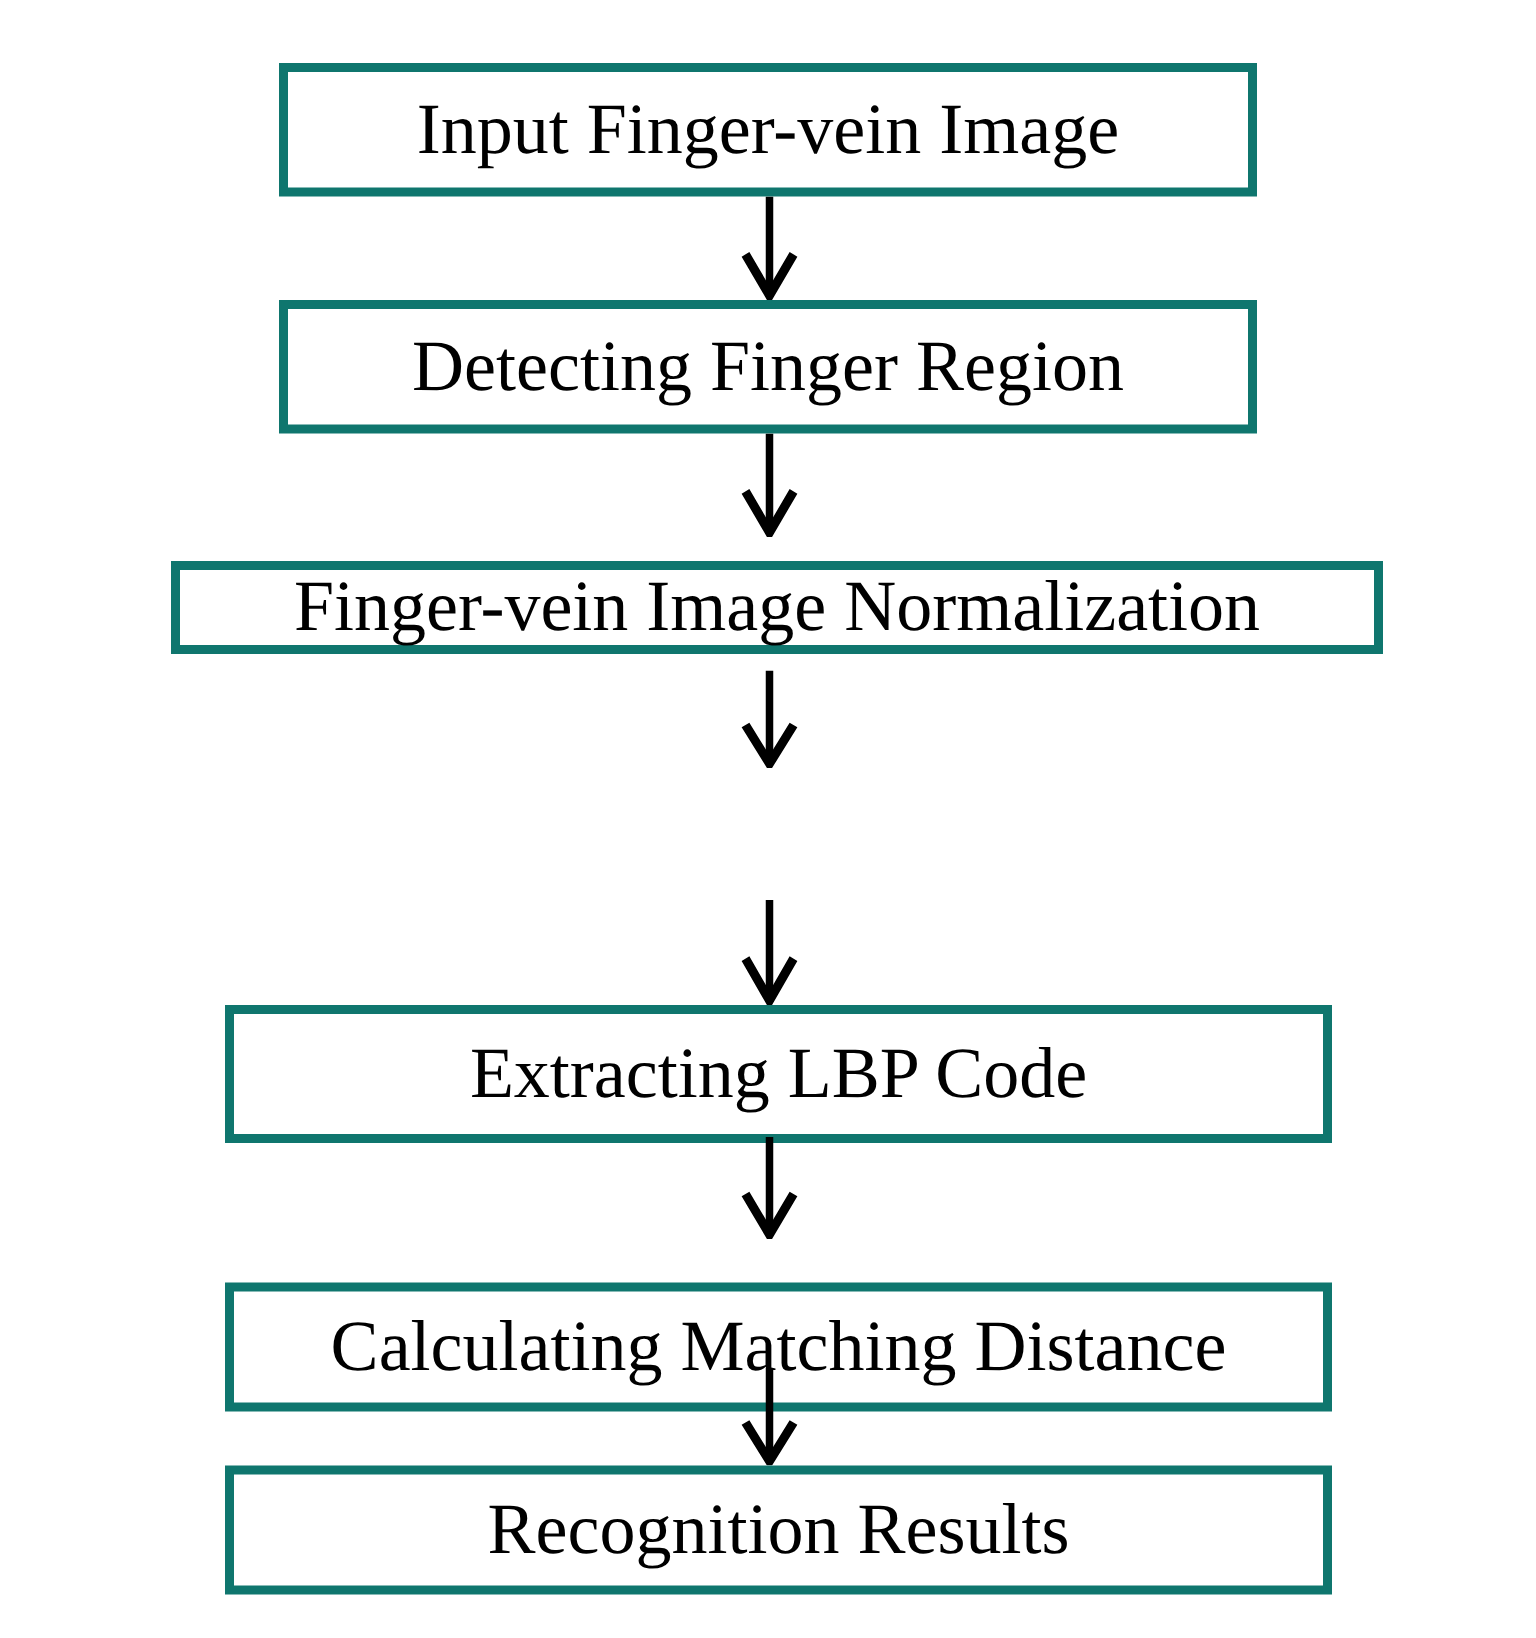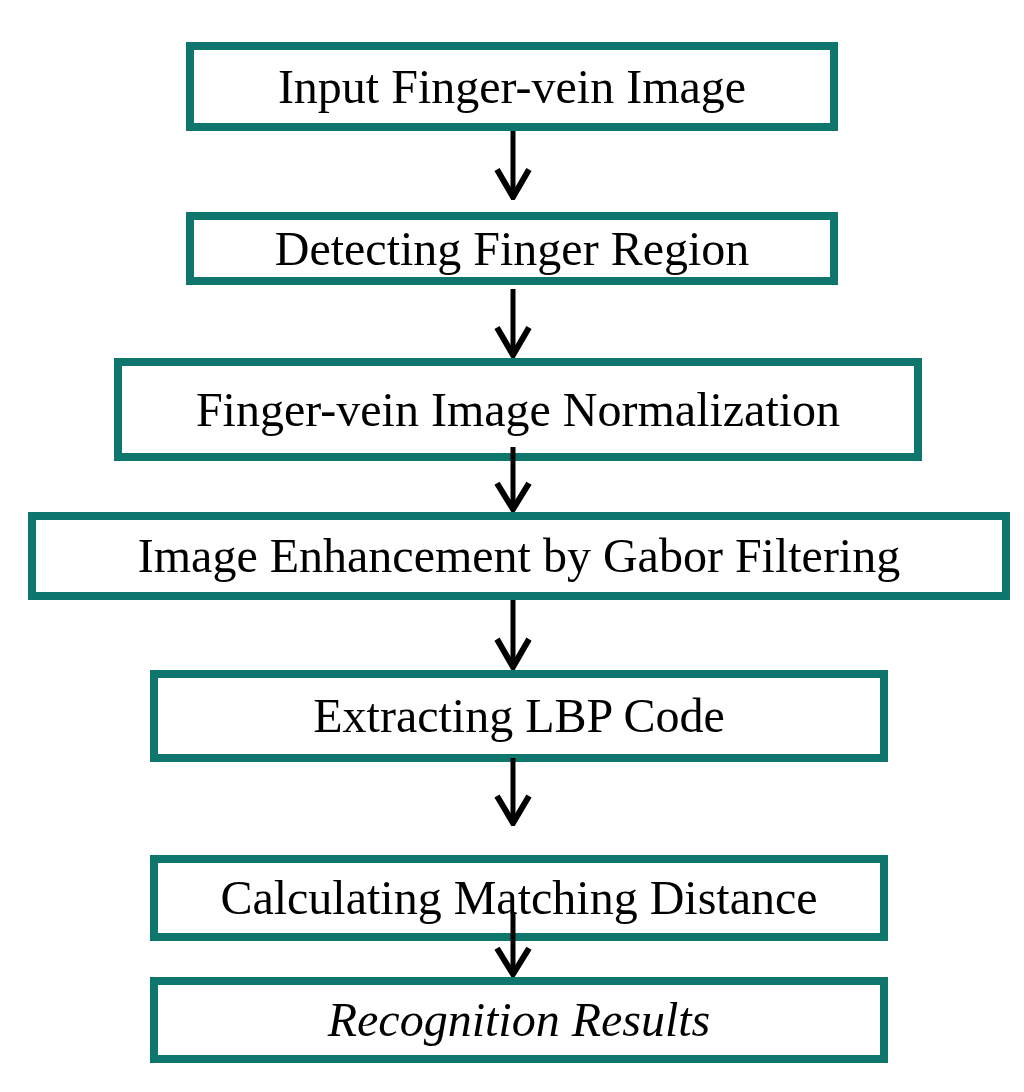--- a/index.html
+++ b/index.html
@@ -17,7 +17,7 @@
   .node {
     position: absolute;
     box-sizing: border-box;
-    border: 8px solid #0f766e;
+    border: 6px solid #0f766e;
     background: #ffffff;
     color: #000000;
     font-family: "Liberation Serif", "DejaVu Serif", serif;

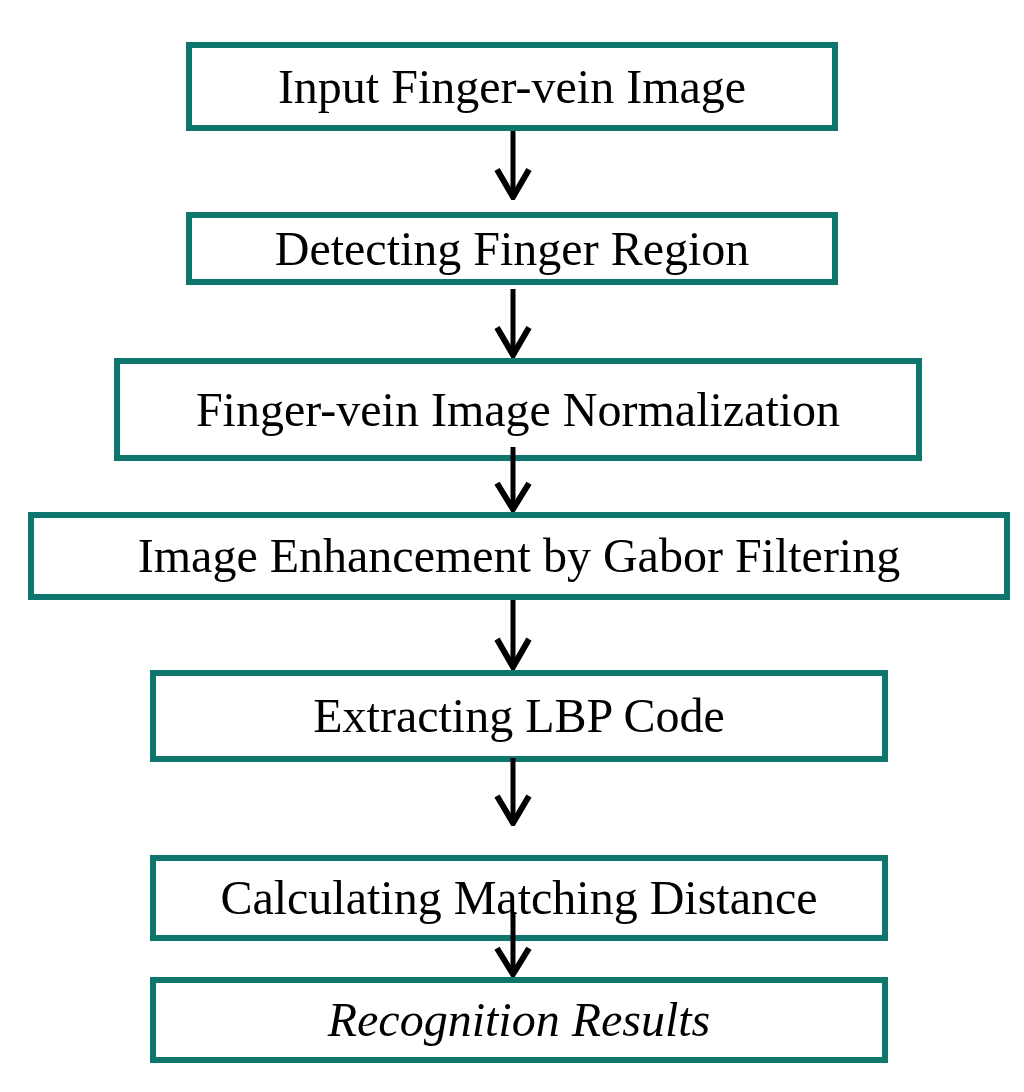--- a/index.html
+++ b/index.html
@@ -30,7 +30,7 @@
     white-space: nowrap;
   }
   .box1 { left: 186px; top: 42px;  width: 652px; height: 89px; }
-  .box2 { left: 186px; top: 200px; width: 652px; height: 73px; margin-top: 12px; }
+  .box2 { left: 186px; top: 200px; width: 652px; height: 89px; }
   .box3 { left: 114px; top: 358px; width: 808px; height: 103px; }
   .box4 { left: 28px;  top: 512px; width: 982px; height: 88px; }
   .box5 { left: 150px; top: 670px; width: 738px; height: 92px; }

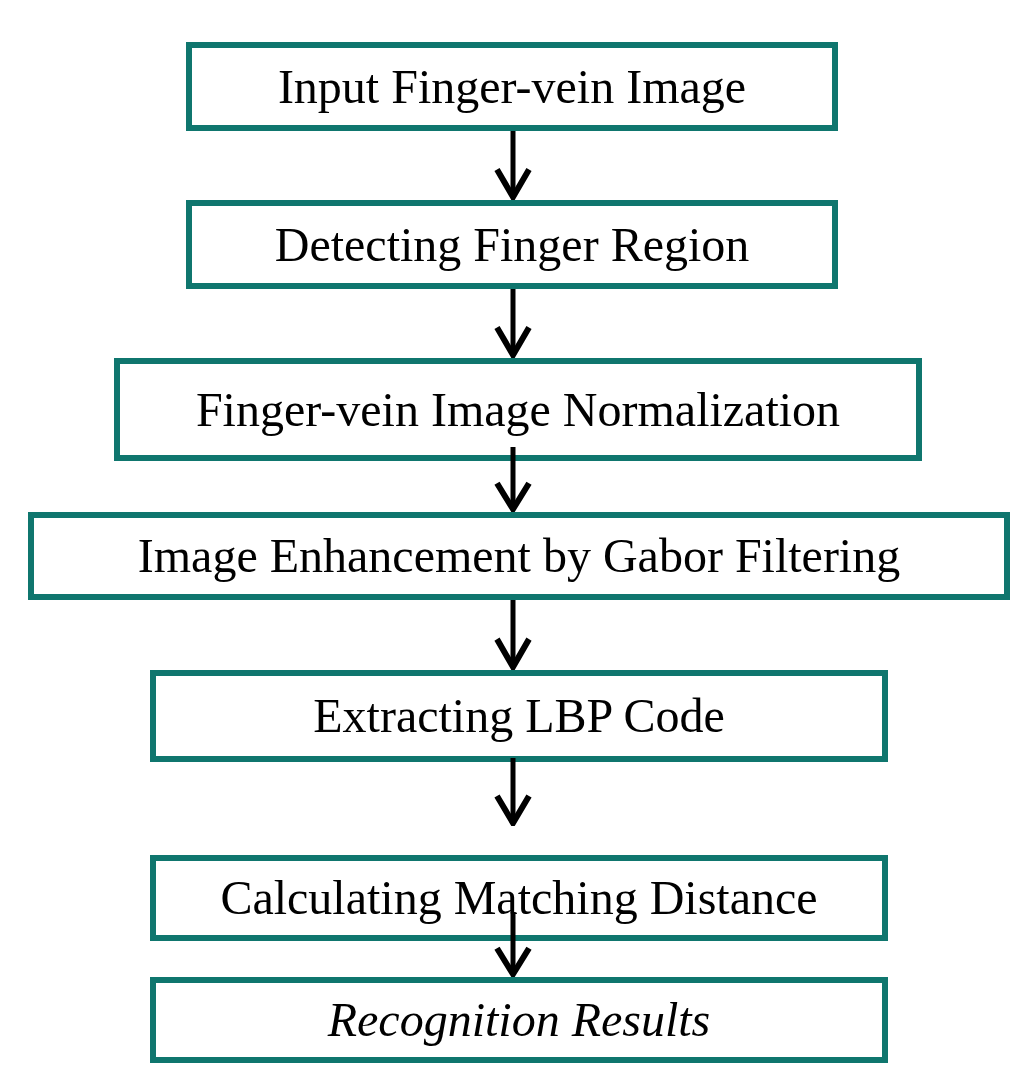--- a/index.html
+++ b/index.html
@@ -31,7 +31,7 @@
   }
   .box1 { left: 186px; top: 42px;  width: 652px; height: 89px; }
   .box2 { left: 186px; top: 200px; width: 652px; height: 89px; }
-  .box3 { left: 114px; top: 358px; width: 808px; height: 103px; }
+  .box3 { left: 114px; top: 374px; width: 808px; height: 62px; }
   .box4 { left: 28px;  top: 512px; width: 982px; height: 88px; }
   .box5 { left: 150px; top: 670px; width: 738px; height: 92px; }
   .box6 { left: 150px; top: 826px; width: 738px; height: 86px; margin-top: 29px; }

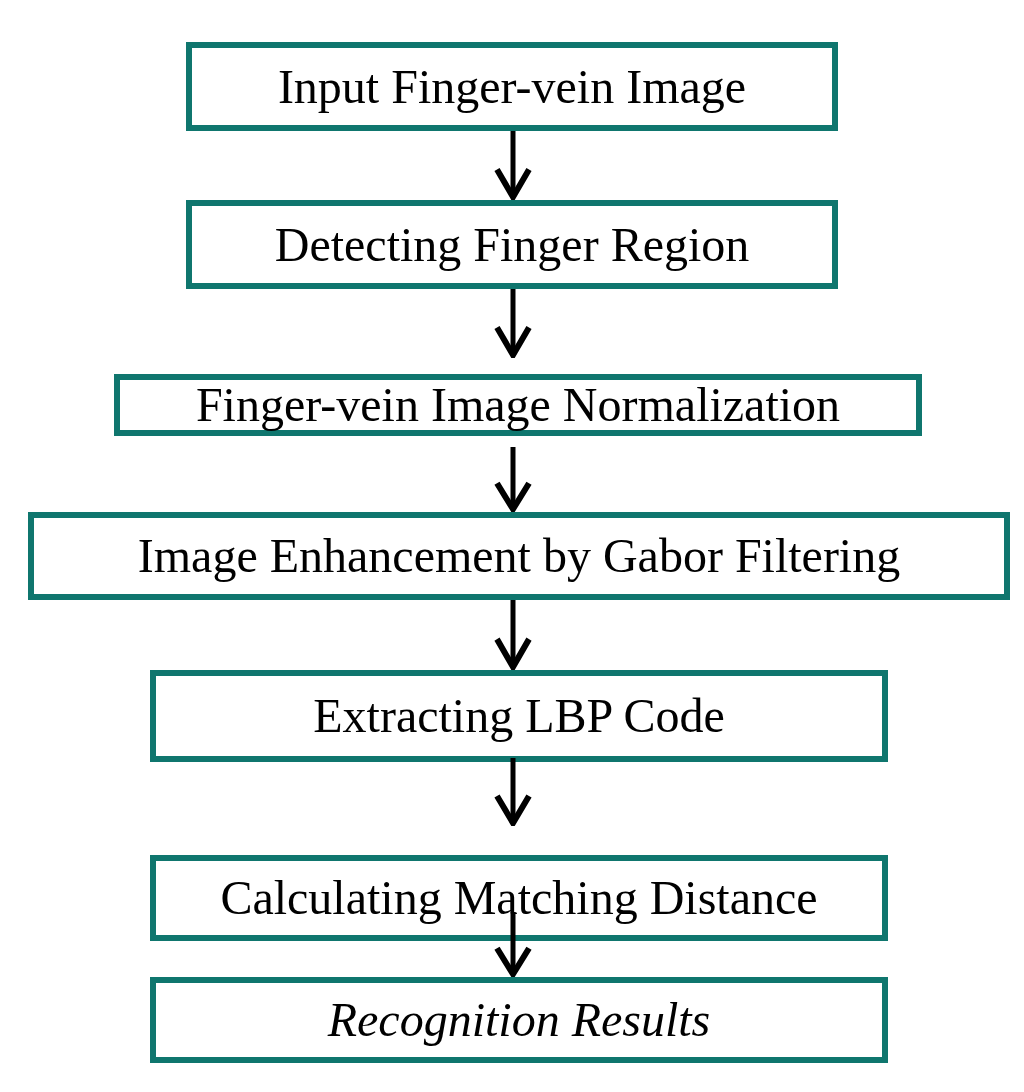--- a/index.html
+++ b/index.html
@@ -76,7 +76,6 @@
     <polyline points="8,38 24,65 40,38" fill="none" stroke-width="6" stroke="#000000"></polyline>
   </svg>
 
-  <div class="node box4">Image Enhancement by Gabor Filtering</div>
 
   <svg class="arrow a4" viewBox="0 0 48 68" preserveAspectRatio="none" xmlns="http://www.w3.org/2000/svg">
     <line x1="24" y1="0" x2="24" y2="64" stroke-width="5" stroke="#000000"></line>

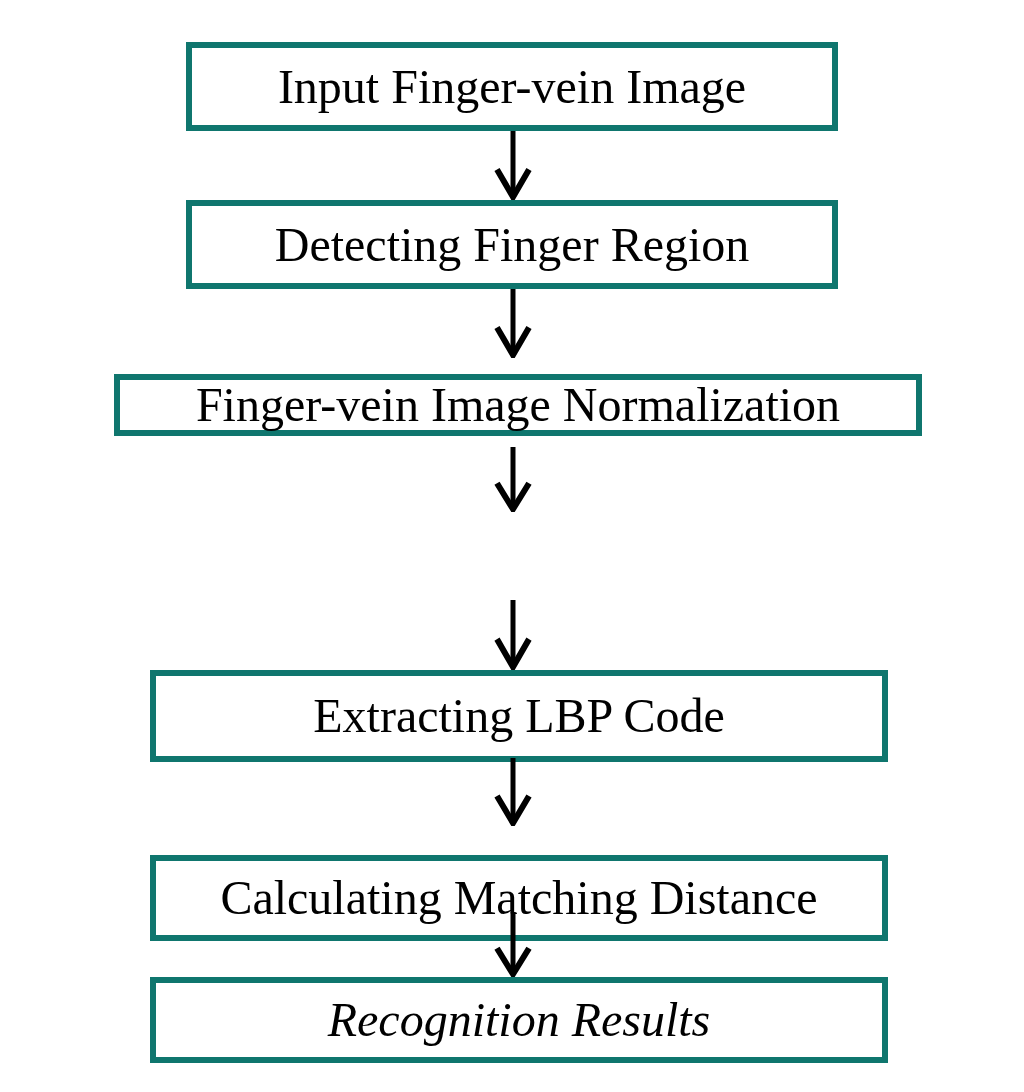--- a/index.html
+++ b/index.html
@@ -35,7 +35,7 @@
   .box4 { left: 28px;  top: 512px; width: 982px; height: 88px; }
   .box5 { left: 150px; top: 670px; width: 738px; height: 92px; }
   .box6 { left: 150px; top: 826px; width: 738px; height: 86px; margin-top: 29px; }
-  .box7 { left: 150px; top: 977px; width: 738px; height: 86px; font-style: italic; }
+  .box7 { left: 150px; top: 977px; width: 738px; height: 86px; }
 
   .arrow {
     position: absolute;

